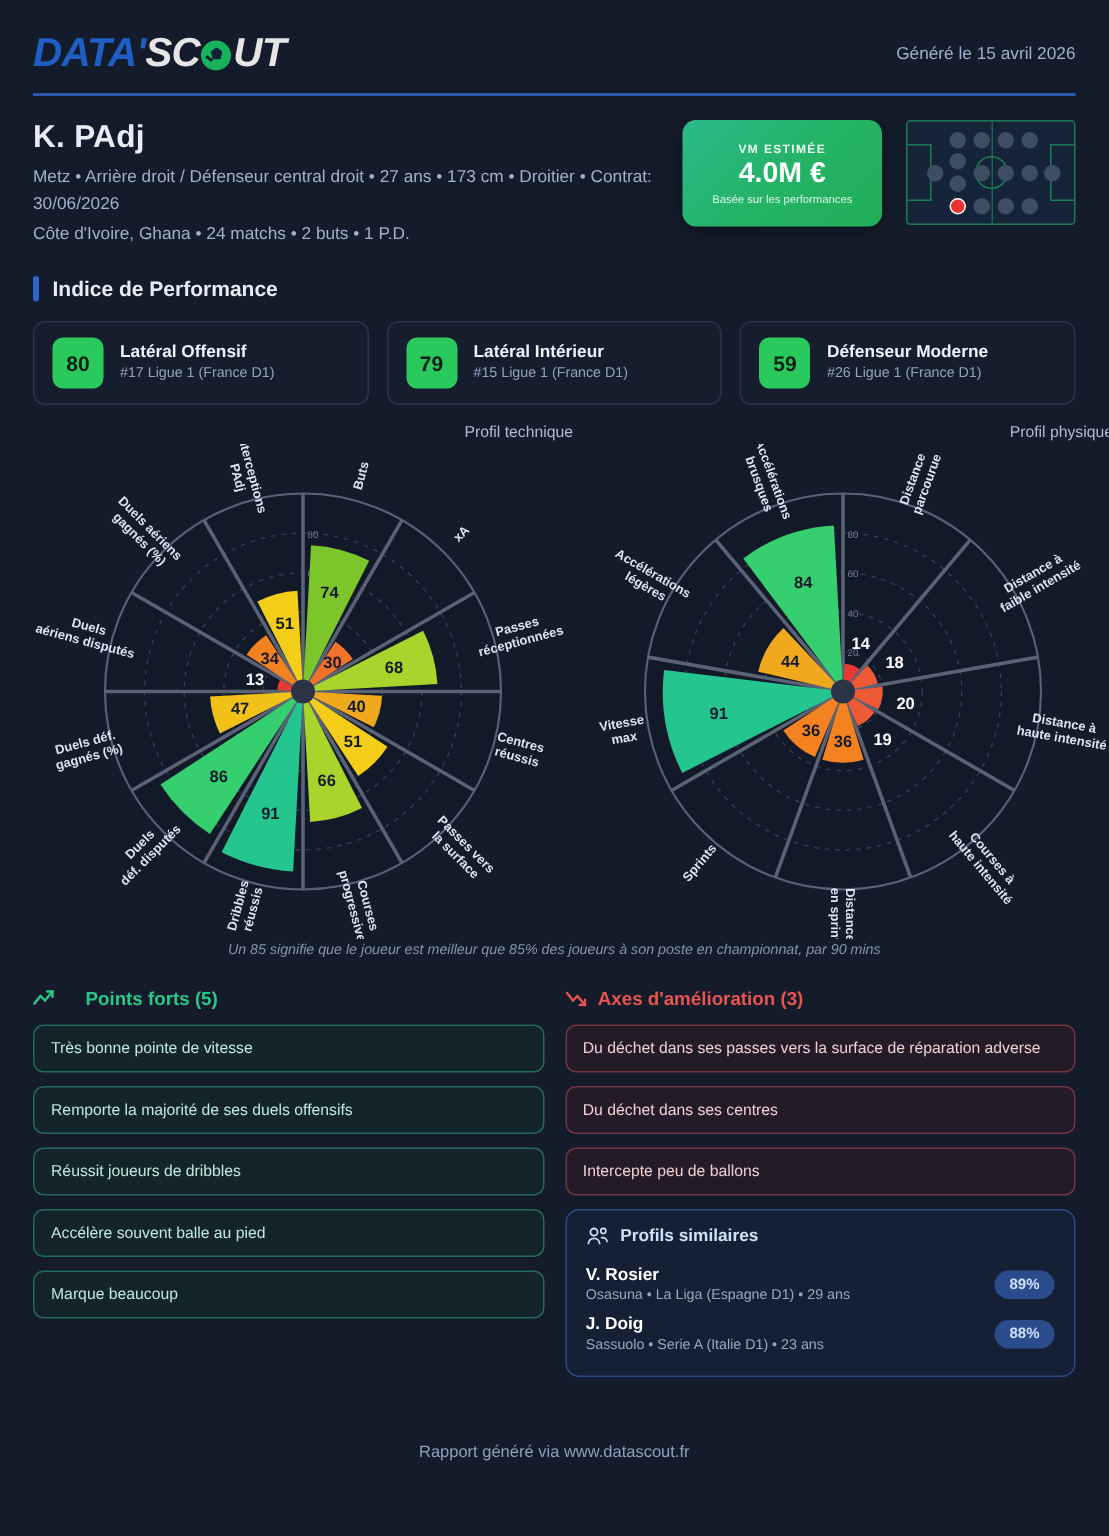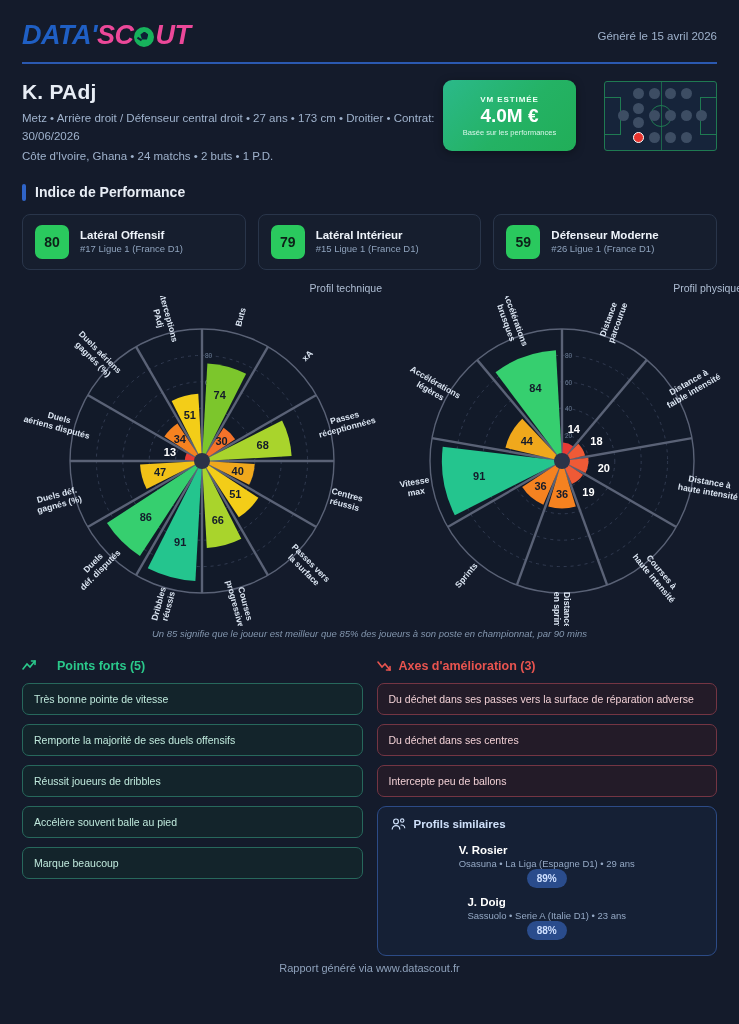--- a/index.html
+++ b/index.html
@@ -15,7 +15,7 @@
   .topbar { display:flex; justify-content:space-between; align-items:center; padding-top:20px; }
   .logo { font-size: 27px; font-weight: 800; font-style: italic; letter-spacing:-0.5px; display:flex; align-items:center; }
   .logo .blue { color:#1f5fc4; }
-  .logo .green { color:#ec4899; }
+  .logo .green { color:#e5e5e5; }
   .ball { display:inline-block; width:20px; height:20px; border-radius:50%;
           background:#17b35c; border:2px solid #17b35c; position:relative; margin:0 1px; transform: translateY(1px); }
   .ball::before { content:""; position:absolute; left:4px; top:3px; width:8px; height:8px; background:#0e2236;

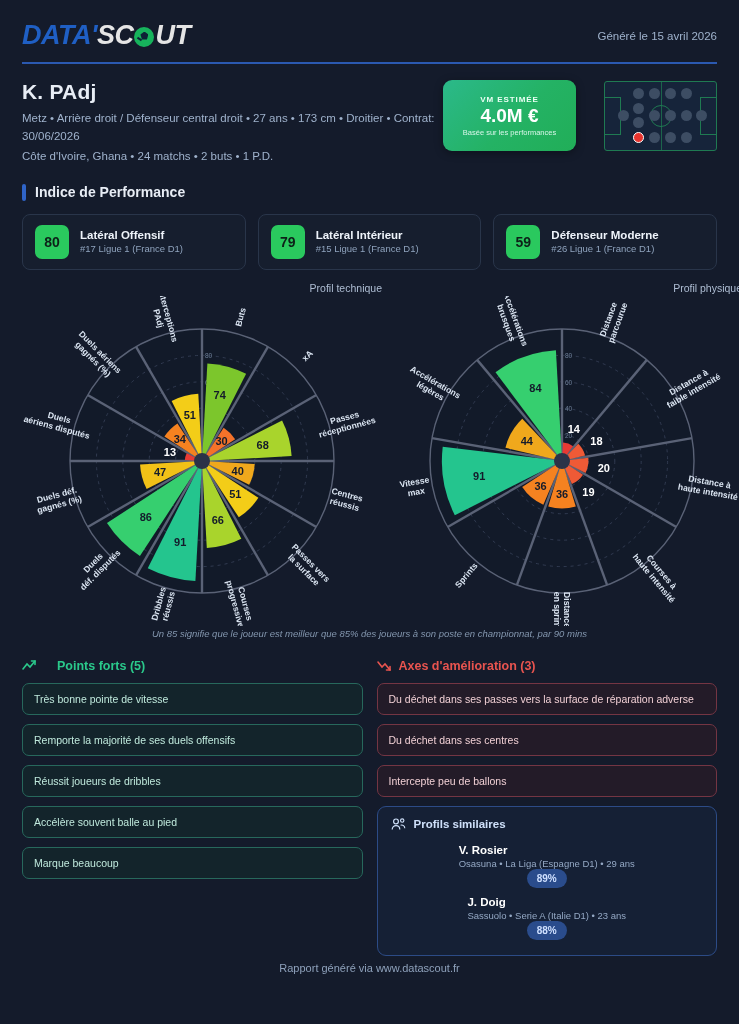--- a/index.html
+++ b/index.html
@@ -31,7 +31,7 @@
   .pmeta { font-size:11.5px; color:#9fb2cc; line-height:1.55; margin-top:6px; }
   .pmeta2 { font-size:11.5px; color:#9fb2cc; margin-top:4px; }
 
-  .ident-right { display:flex; gap:28px; align-items:center; }
+  .ident-right { display:flex; gap:16px; align-items:flex-start; }
   .vm {
     width:133px; height:71px; border-radius:9px;
     background:linear-gradient(135deg,#2bb98a 0%, #24b264 55%, #21ae58 100%);

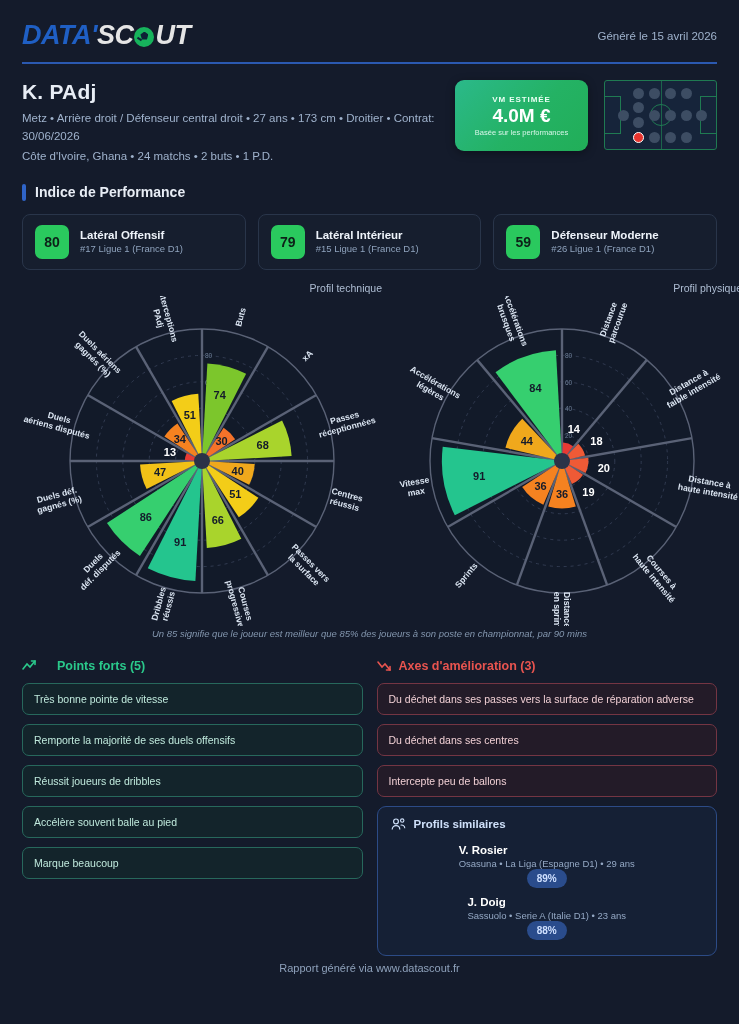--- a/index.html
+++ b/index.html
@@ -86,7 +86,7 @@
 
   .similar { border:1px solid #2c4b86; border-radius:9px; background:#16254080; padding:11px 13px; margin-top:1px; }
   .sim-head { display:flex; align-items:center; gap:8px; font-size:11.5px; font-weight:700; color:#cfe0fa; margin-bottom:9px; }
-  .sim-row { display:flex; justify-content:space-between; align-items:center; padding:4px 0;flex-direction:column; }
+  .sim-row { display:flex; justify-content:space-between; align-items:center; padding:4px 0; }
   .sim-name { font-size:11.5px; font-weight:700; color:#ffffff; }
   .sim-meta { font-size:9.5px; color:#94a8c4; margin-top:2px; }
   .sim-pct { background:#2a4c8c; color:#cfe0ff; border-radius:11px; padding:4px 10px; font-size:10px; font-weight:700; }

